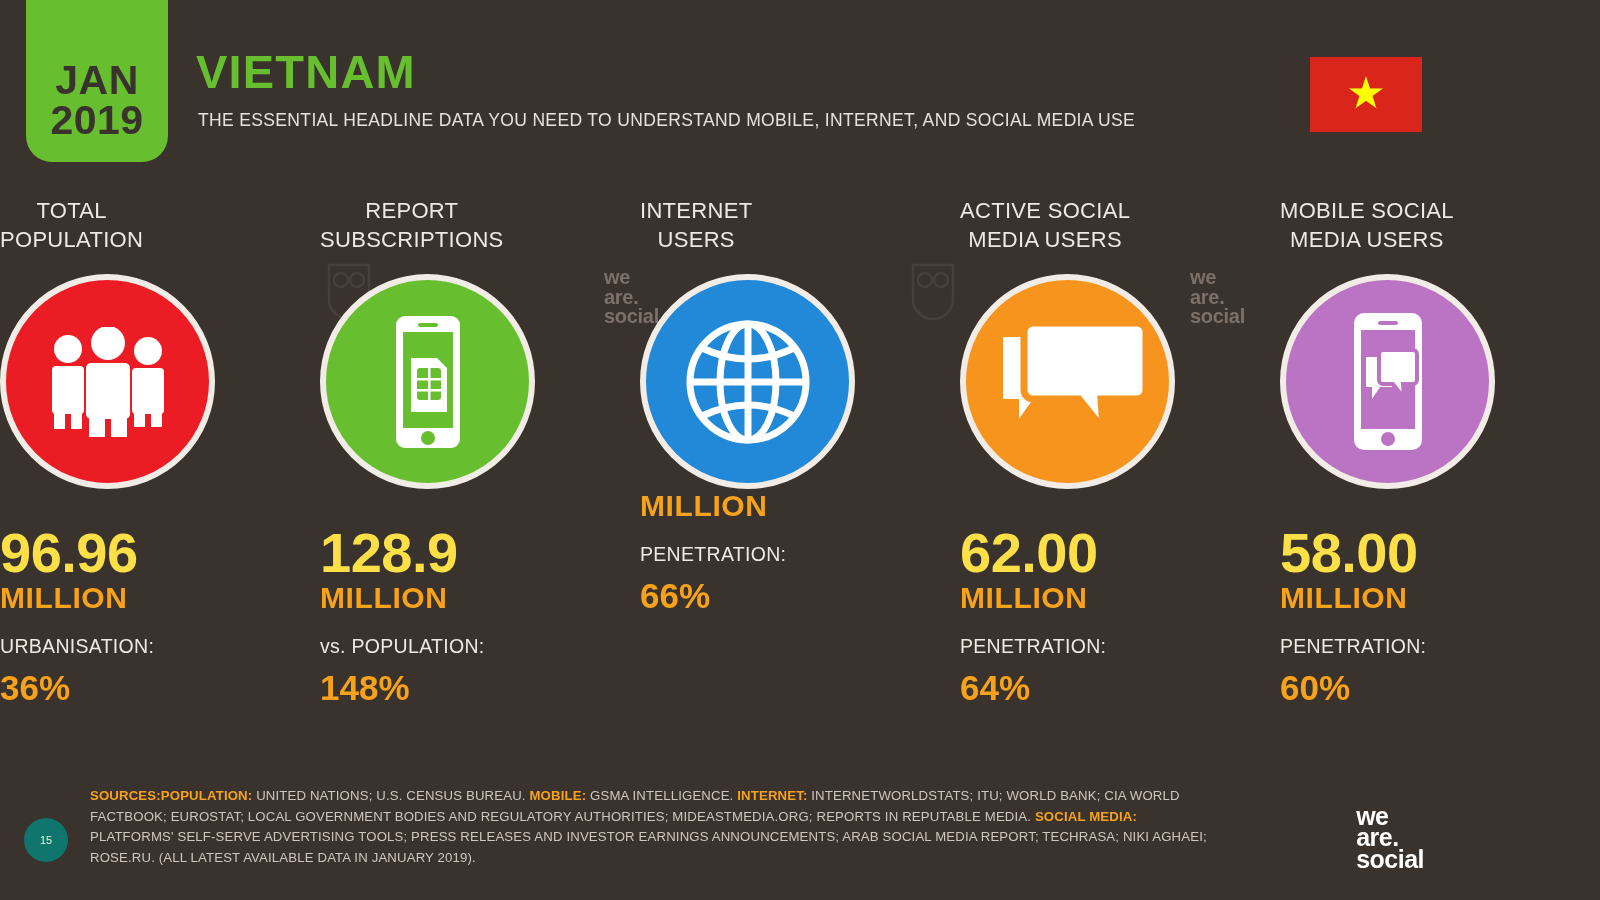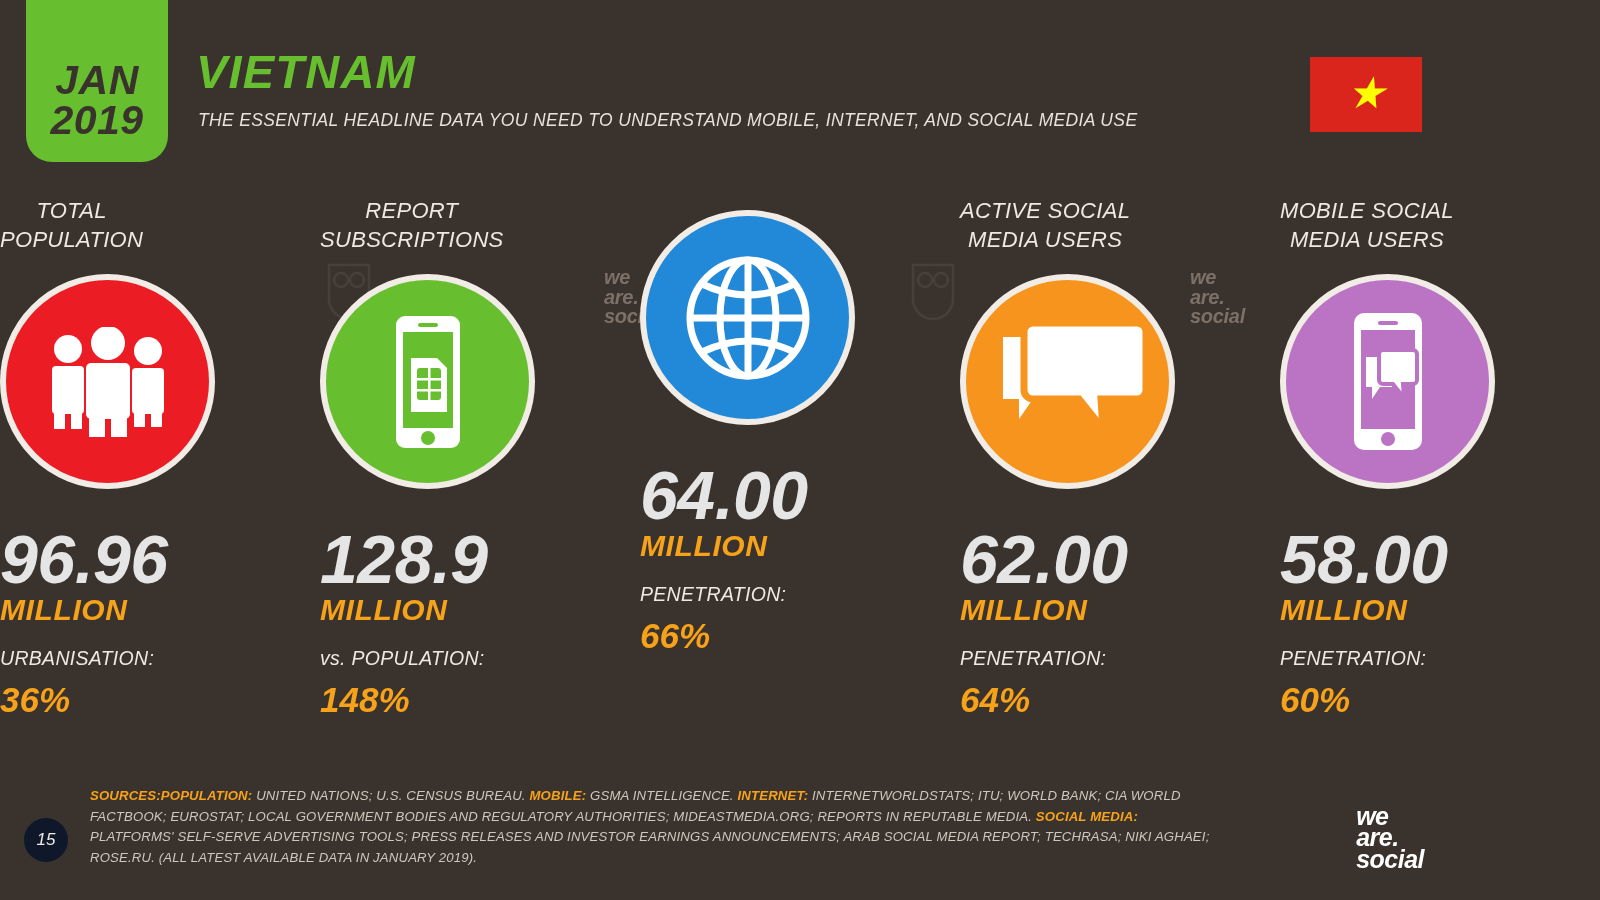--- a/index.html
+++ b/index.html
@@ -13,7 +13,6 @@
     position: relative;
     width: 1452px; height: 900px;
     background: #3a322c;
-    font-style: italic;
   }
 
   

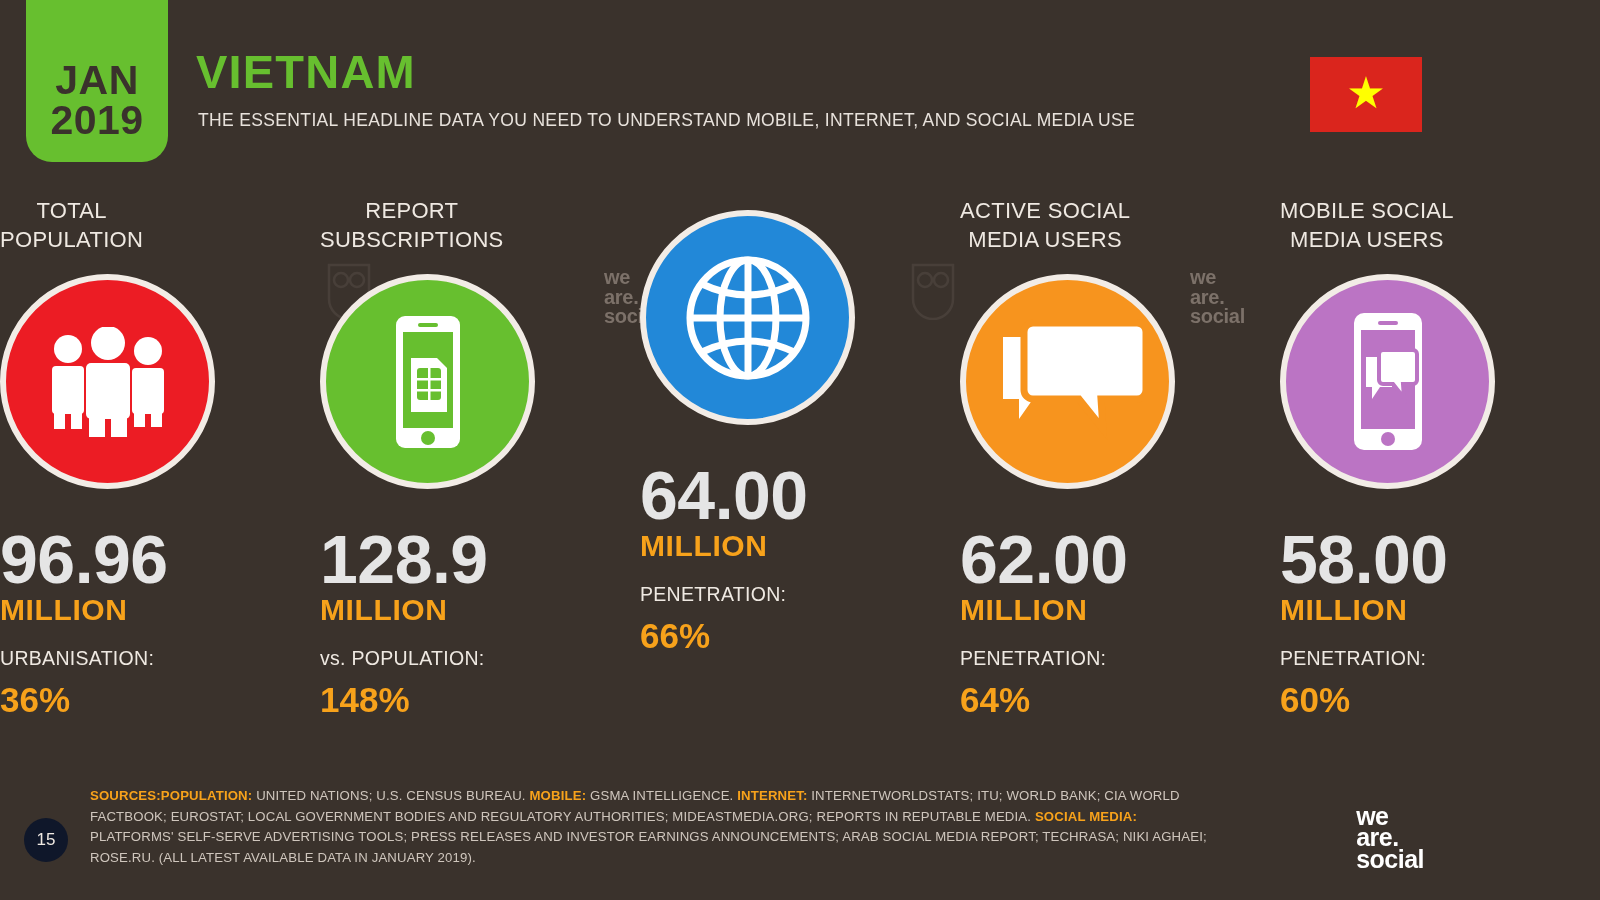--- a/index.html
+++ b/index.html
@@ -210,6 +210,10 @@
     </div>
 
     <div class="col">
+      <div class="col-head">
+        <div>INTERNET</div>
+        <div>USERS</div>
+      </div>
       <div class="circle c-blue">
         <svg width="140" height="140" viewBox="0 0 140 140">
           <g fill="none" stroke="#fff" stroke-width="7">

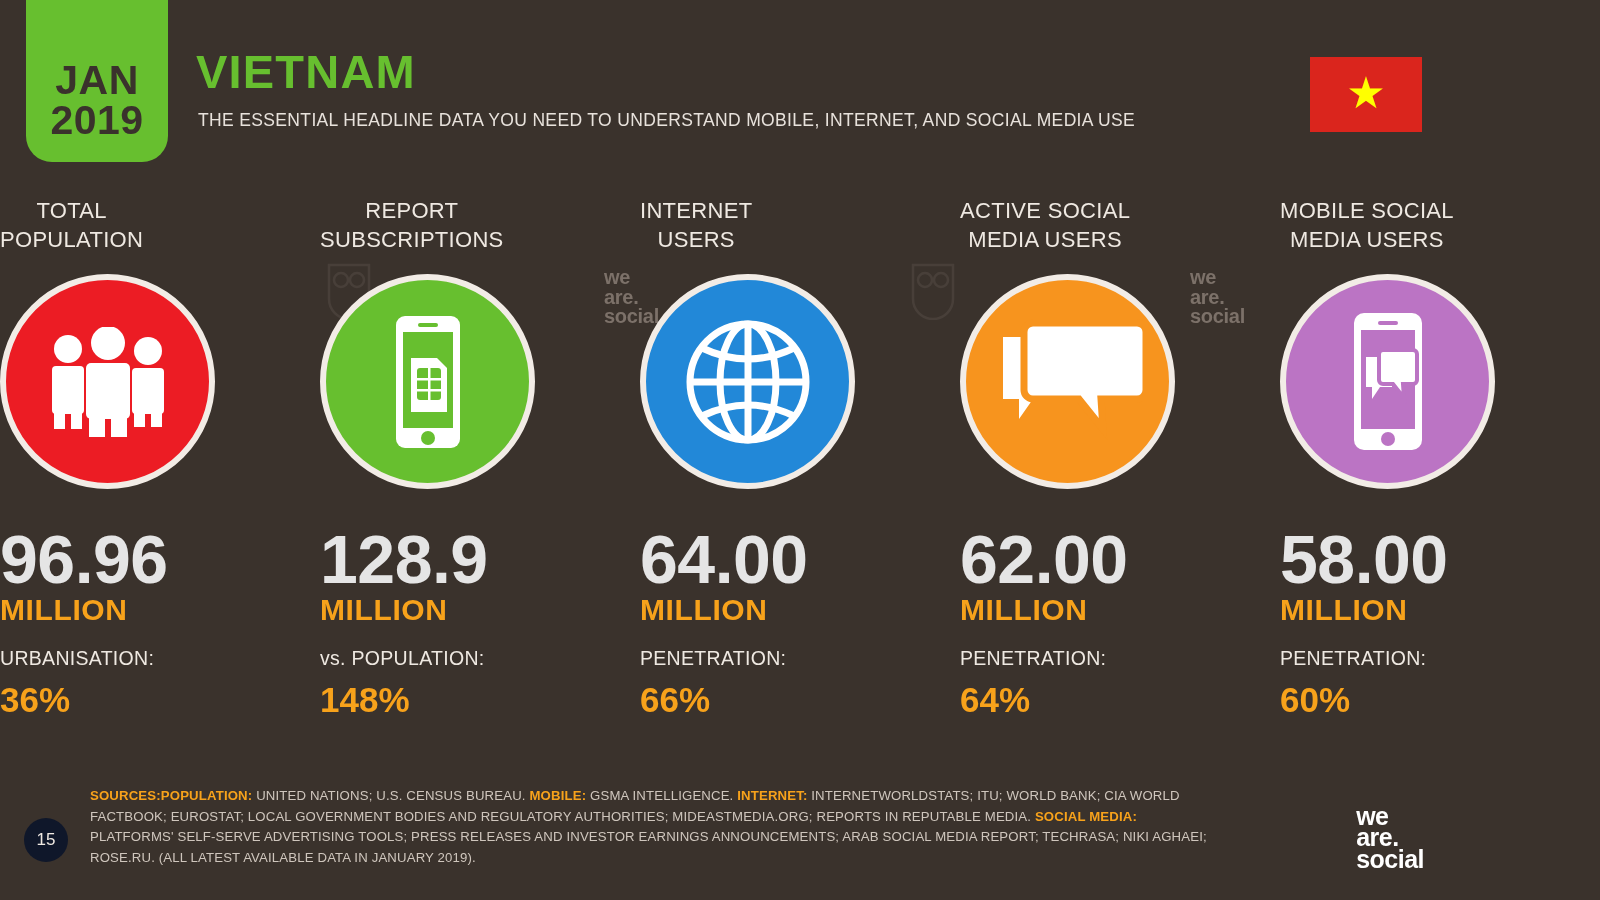--- a/index.html
+++ b/index.html
@@ -80,7 +80,7 @@
   .c-purple { background: #bb74c4; }
 
   .bignum {
-    color: #e5e5e5; font-size: 68px; font-weight: 700;
+    color: #fde047; font-size: 56px; font-weight: 700;
     line-height: 1; margin-top: 36px; letter-spacing: -0.5px;
   }
   .unit {

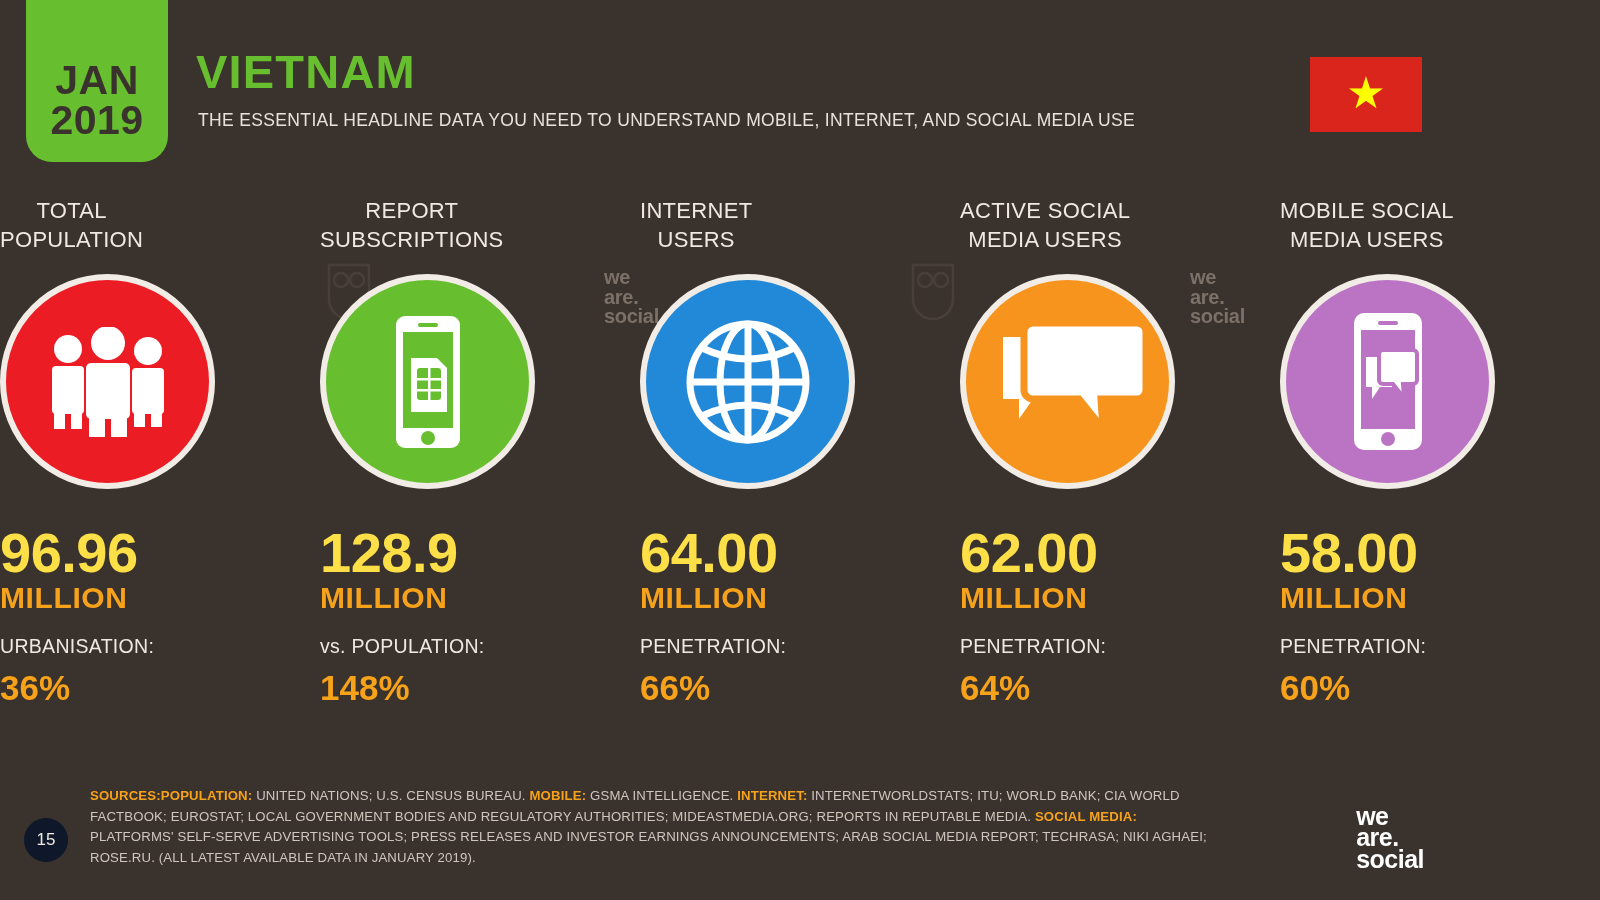--- a/index.html
+++ b/index.html
@@ -226,7 +226,6 @@
           </g>
         </svg>
       </div>
-      <div class="bignum">64.00</div>
       <div class="unit">MILLION</div>
       <div class="sublabel">PENETRATION:</div>
       <div class="subvalue">66%</div>

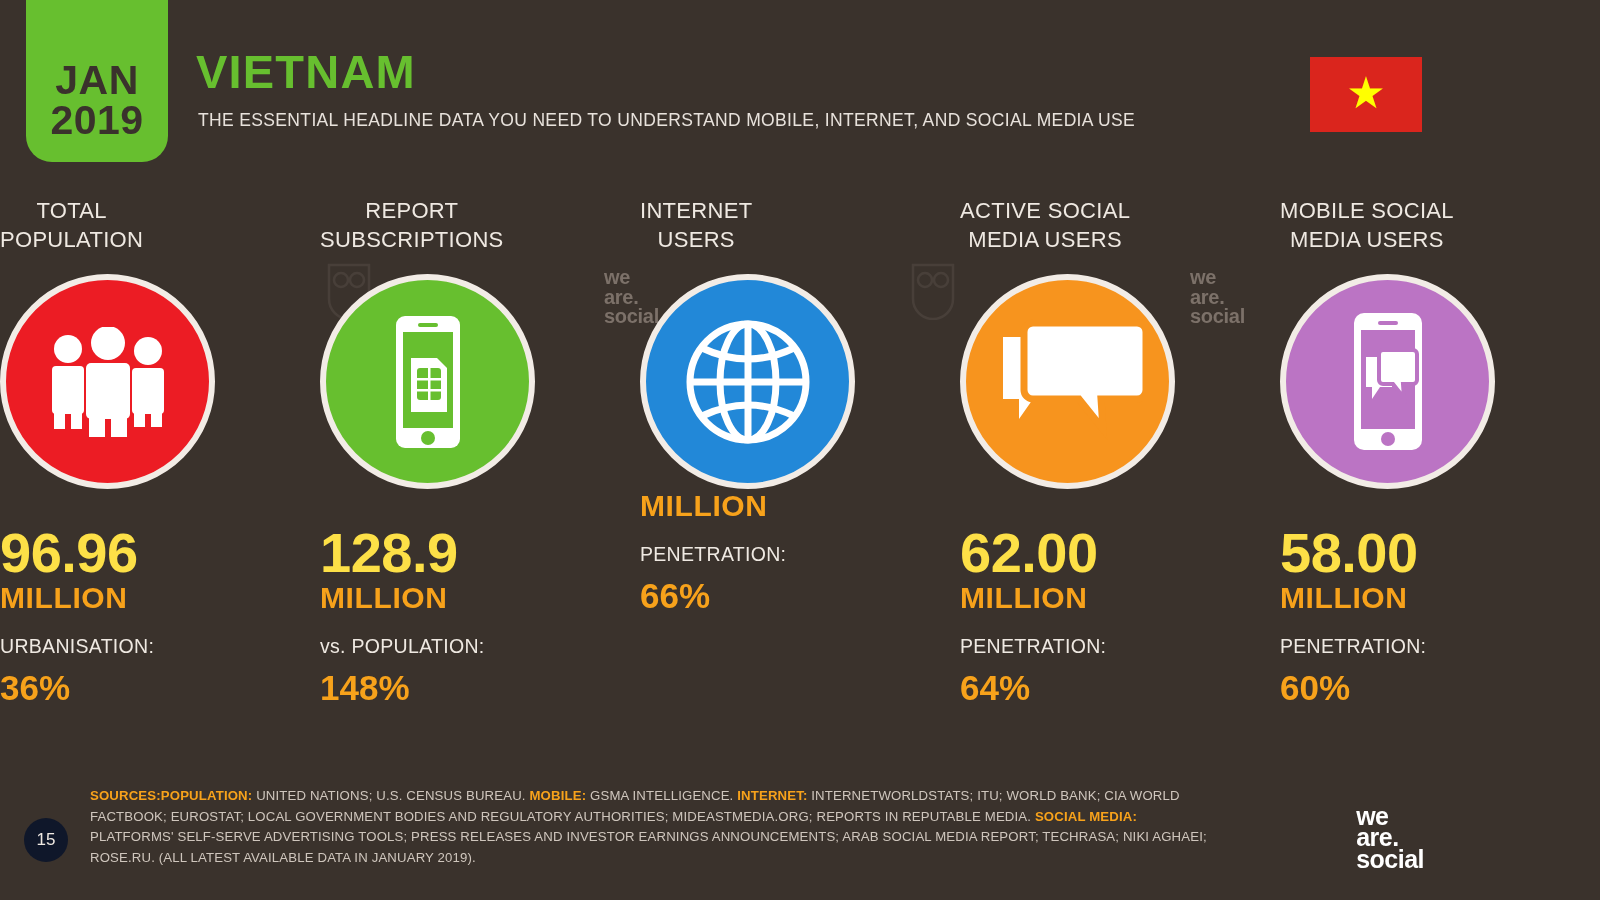--- a/index.html
+++ b/index.html
@@ -111,8 +111,8 @@
   .page-badge {
     position: absolute; left: 24px; bottom: 38px;
     width: 44px; height: 44px; border-radius: 50%;
-    background: #0f172a; color: #efe9e2;
-    font-size: 17px; display: flex;
+    background: #0f766e; color: #efe9e2;
+    font-size: 11px; display: flex;
     align-items: center; justify-content: center;
   }
   .sources {

